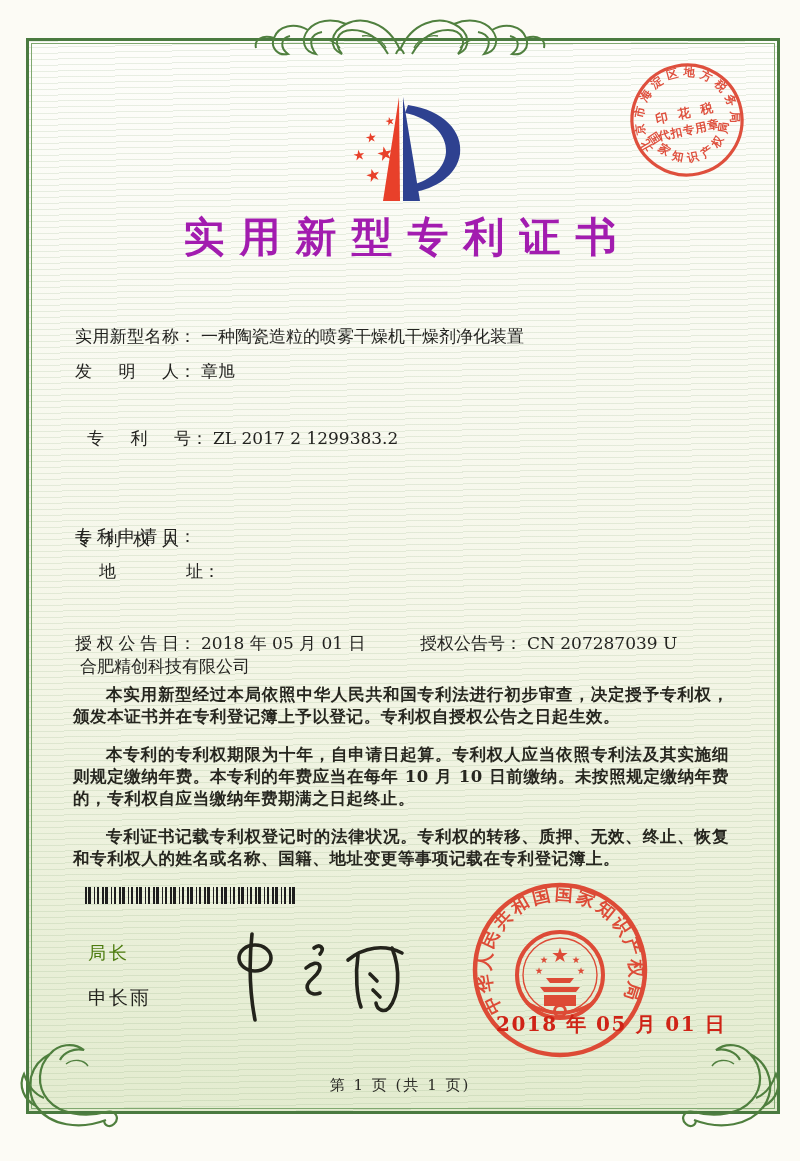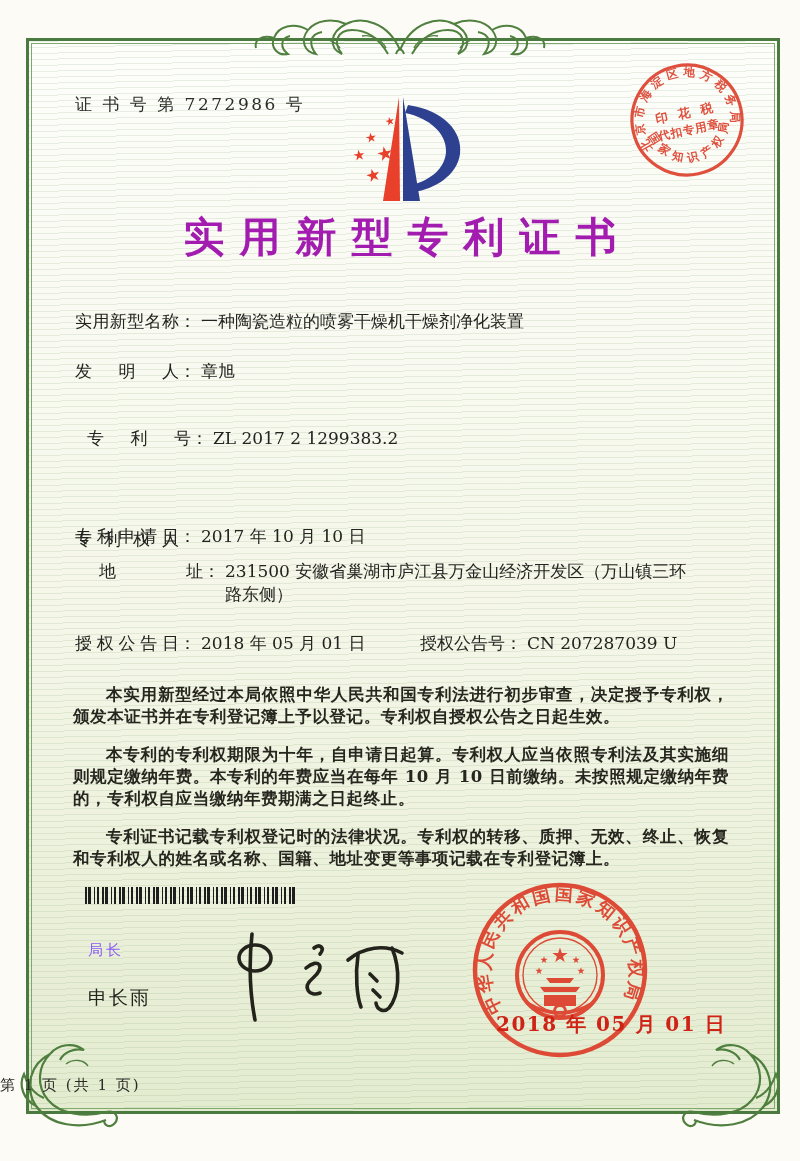--- a/index.html
+++ b/index.html
@@ -90,7 +90,6 @@
     </g>
   </svg>
 
-  <div class="abs cert-no">证 书 号 第 7272986 号</div>
 
   <svg class="abs stamp" style="left:324px;top:92px;" width="160" height="115" viewBox="0 0 160 115">
     <polygon points="75,5 59,109 76,109" fill="#e8402a"></polygon>

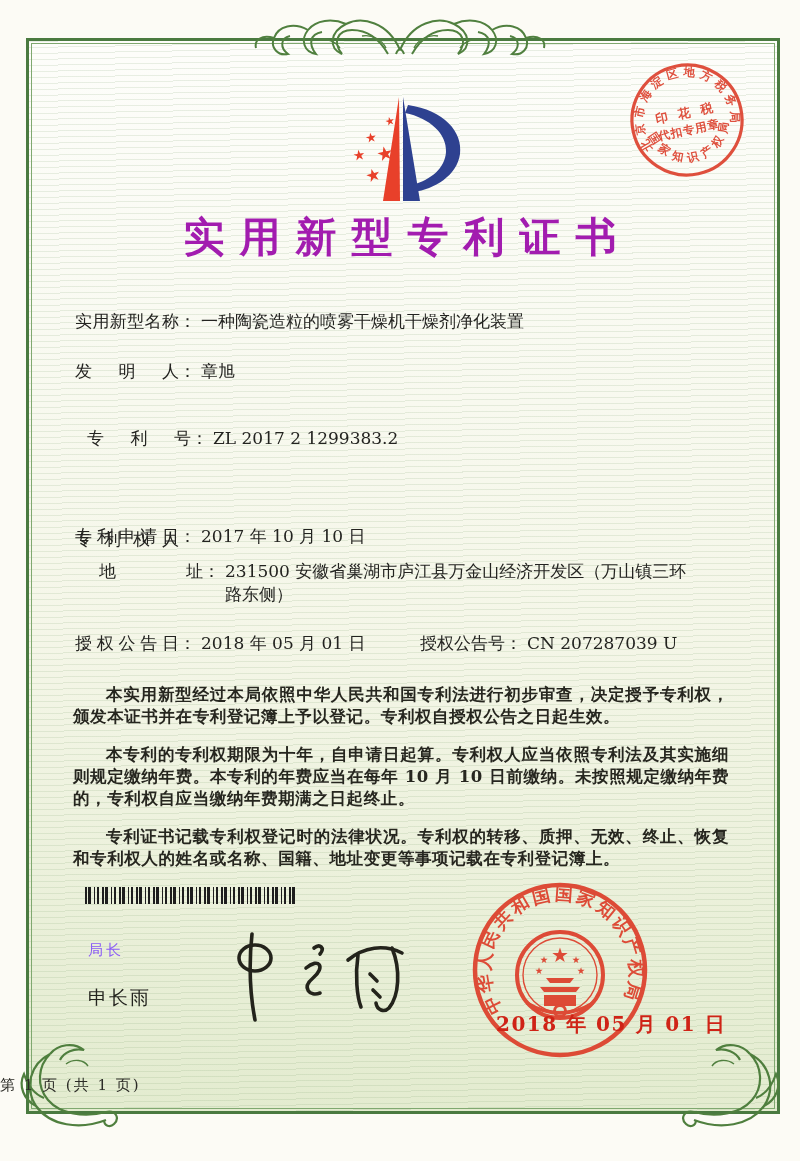--- a/index.html
+++ b/index.html
@@ -124,7 +124,7 @@
 
   <div class="abs title">实用新型专利证书</div>
 
-  <div class="abs frow" style="top:310px;">
+  <div class="abs frow" style="top:325px;">
     <span class="flabel">实用新型名称</span>
       <span class="fcolon">：</span>
     <span class="fvalue">一种陶瓷造粒的喷雾干燥机干燥剂净化装置</span>

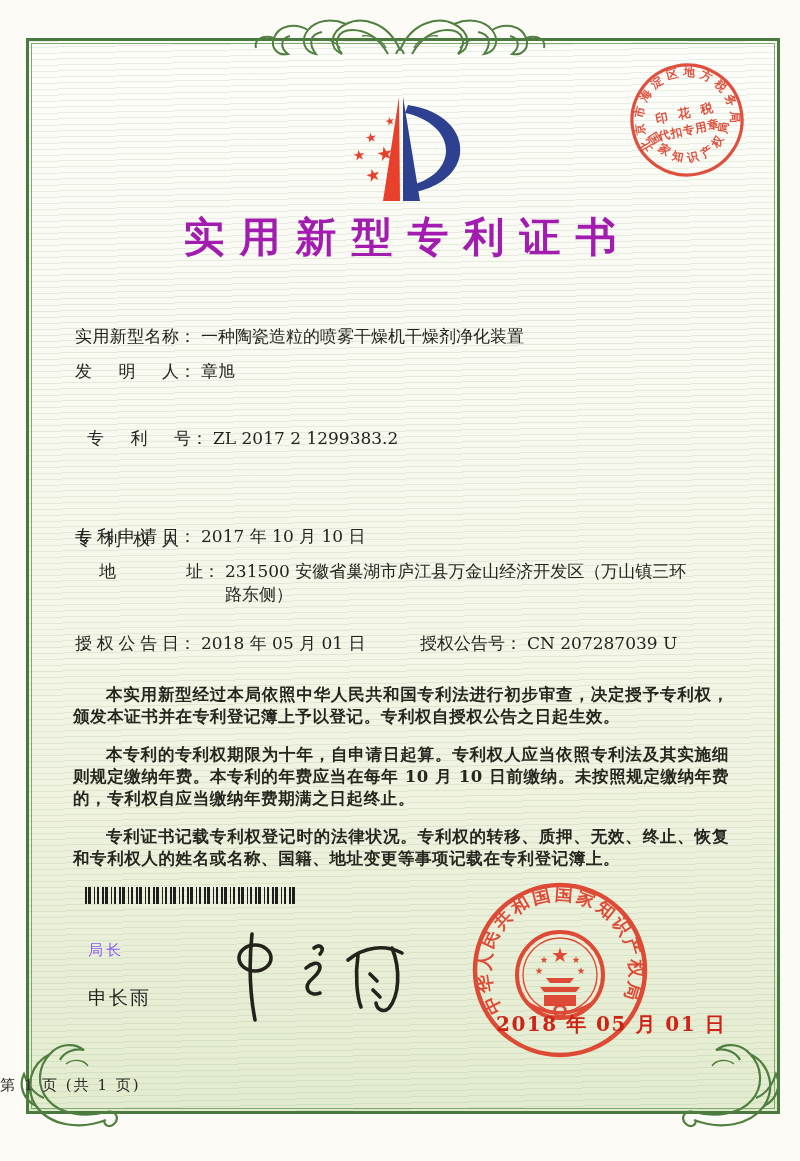--- a/index.html
+++ b/index.html
@@ -142,7 +142,6 @@
   <div class="abs frow" style="top:477px;margin-top:48px;">
     <span class="flabel">专利申请日</span>
       <span class="fcolon">：</span>
-    <span class="fvalue">2017 年 10 月 10 日</span>
   </div>
   <div class="abs frow" style="top:528px;flex-direction:column;">
     <span class="flabel">专利权人</span>

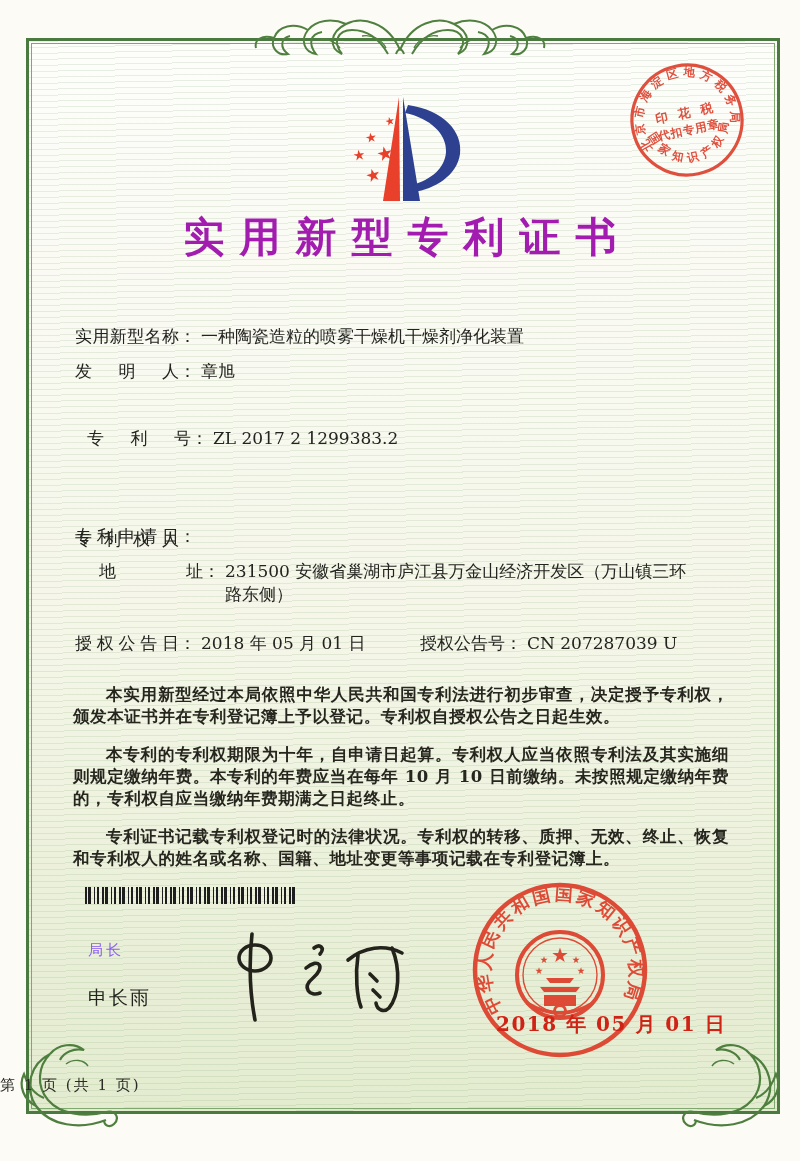--- a/index.html
+++ b/index.html
@@ -150,7 +150,6 @@
   <div class="abs frow" style="top:560px;margin-left:24px;">
     <span class="flabel">地址</span>
       <span class="fcolon">：</span>
-    <span class="fvalue">231500 安徽省巢湖市庐江县万金山经济开发区（万山镇三环路东侧）</span>
   </div>
 
   <div class="abs frow" style="top:632px;position:absolute;">

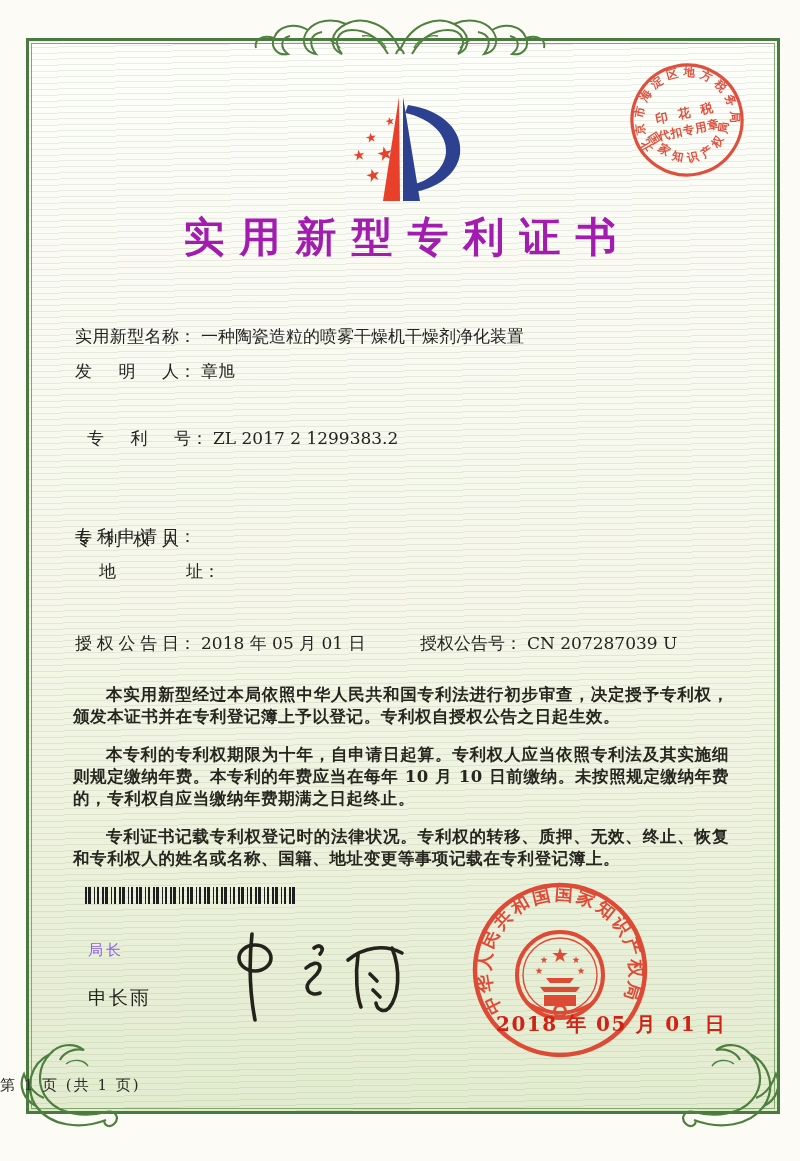--- a/index.html
+++ b/index.html
@@ -146,6 +146,7 @@
   <div class="abs frow" style="top:528px;flex-direction:column;">
     <span class="flabel">专利权人</span>
       <span class="fcolon">：</span>
+    <span class="fvalue">合肥精创科技有限公司</span>
   </div>
   <div class="abs frow" style="top:560px;margin-left:24px;">
     <span class="flabel">地址</span>

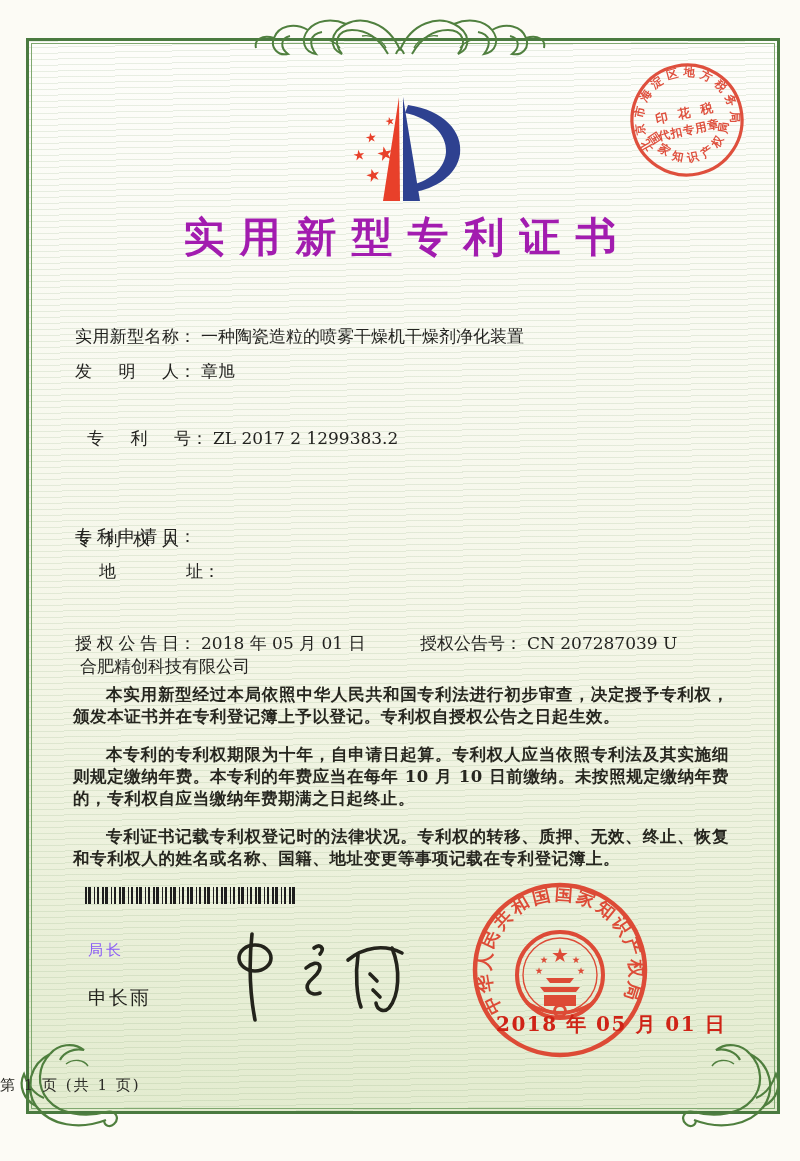--- a/index.html
+++ b/index.html
@@ -38,7 +38,7 @@
       #1e1e1e 9px 10px, rgba(0,0,0,0) 10px 12px,
       #1e1e1e 12px 14px, rgba(0,0,0,0) 14px 17px);}
 
-  .officer-title{left:88px;top:941px;font-size:15px;color:#8b5cf6;letter-spacing:3px;}
+  .officer-title{left:88px;top:941px;font-size:18px;color:#4d7c0f;letter-spacing:3px;}
   .officer-name{left:88px;top:985px;font-size:19px;color:#23231e;letter-spacing:2px;}
 
   .seal-date{left:496px;top:1011px;font-size:20px;color:#cf2316;letter-spacing:1.5px;

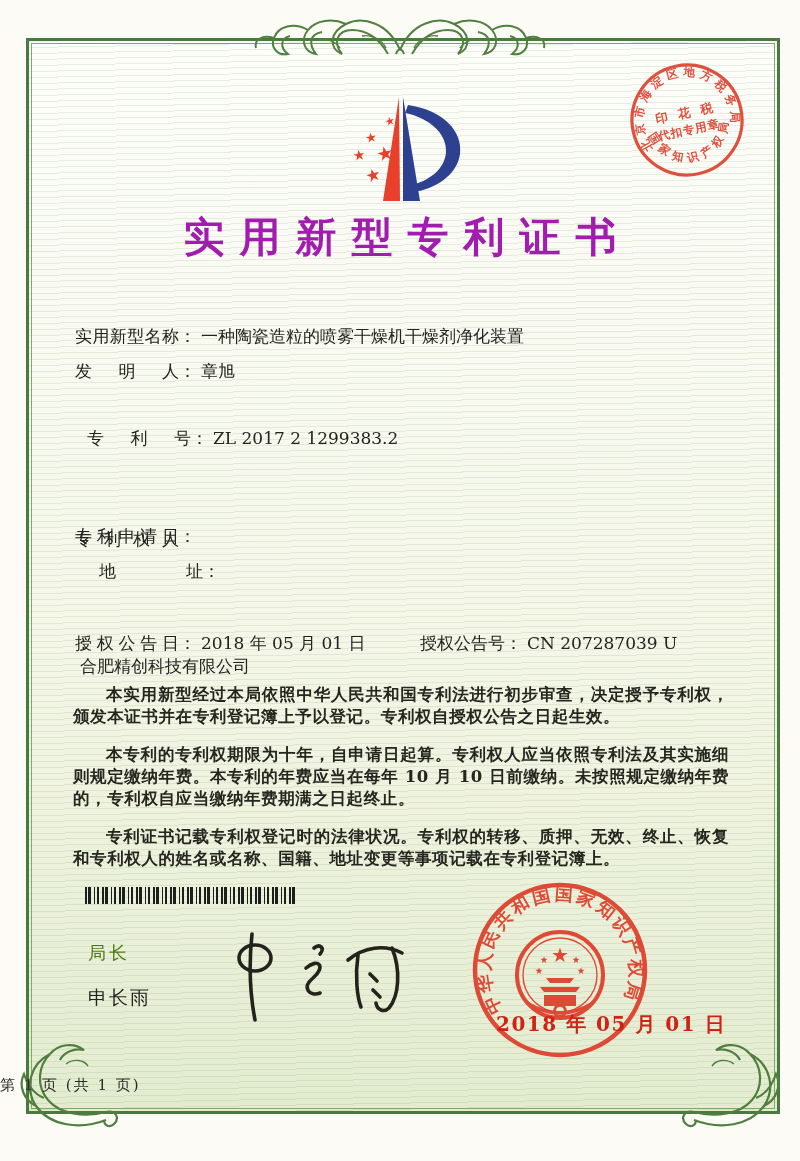--- a/index.html
+++ b/index.html
@@ -43,7 +43,7 @@
 
   .seal-date{left:496px;top:1011px;font-size:20px;color:#cf2316;letter-spacing:1.5px;
              font-weight:bold;z-index:5;}
-  .footer{left:0;top:1076px;width:800px;font-size:15px;
+  .footer{left:0;top:1076px;width:800px;text-align:center;font-size:15px;
           color:#2b2b26;letter-spacing:2px;}
 
   svg{display:block;}

